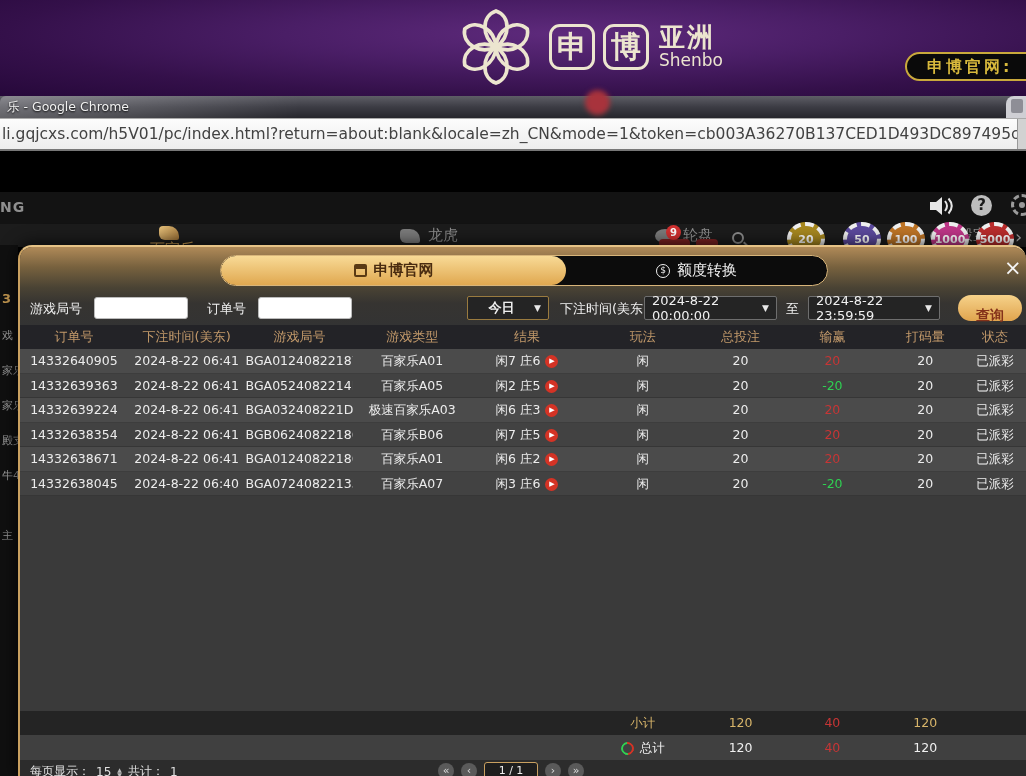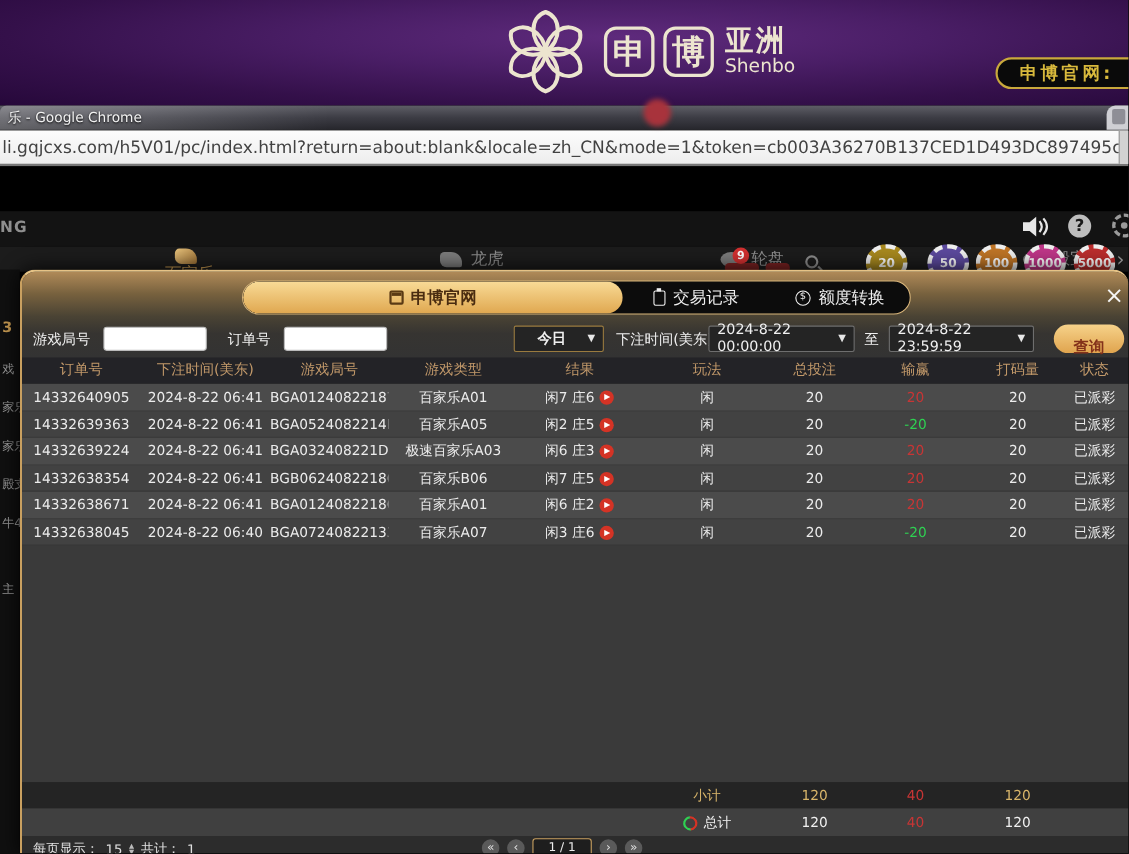--- a/index.html
+++ b/index.html
@@ -243,10 +243,6 @@
         <span class="tab-ico-cal"></span>
         <span>申博官网</span>
       </div>
-      <div class="tab" style="flex:0 0 134px">
-        <span class="tab-ico-clip"></span>
-        <span>交易记录</span>
-      </div>
       <div class="tab" style="flex:1">
         <span class="tab-ico-coin">$</span>
         <span>额度转换</span>

